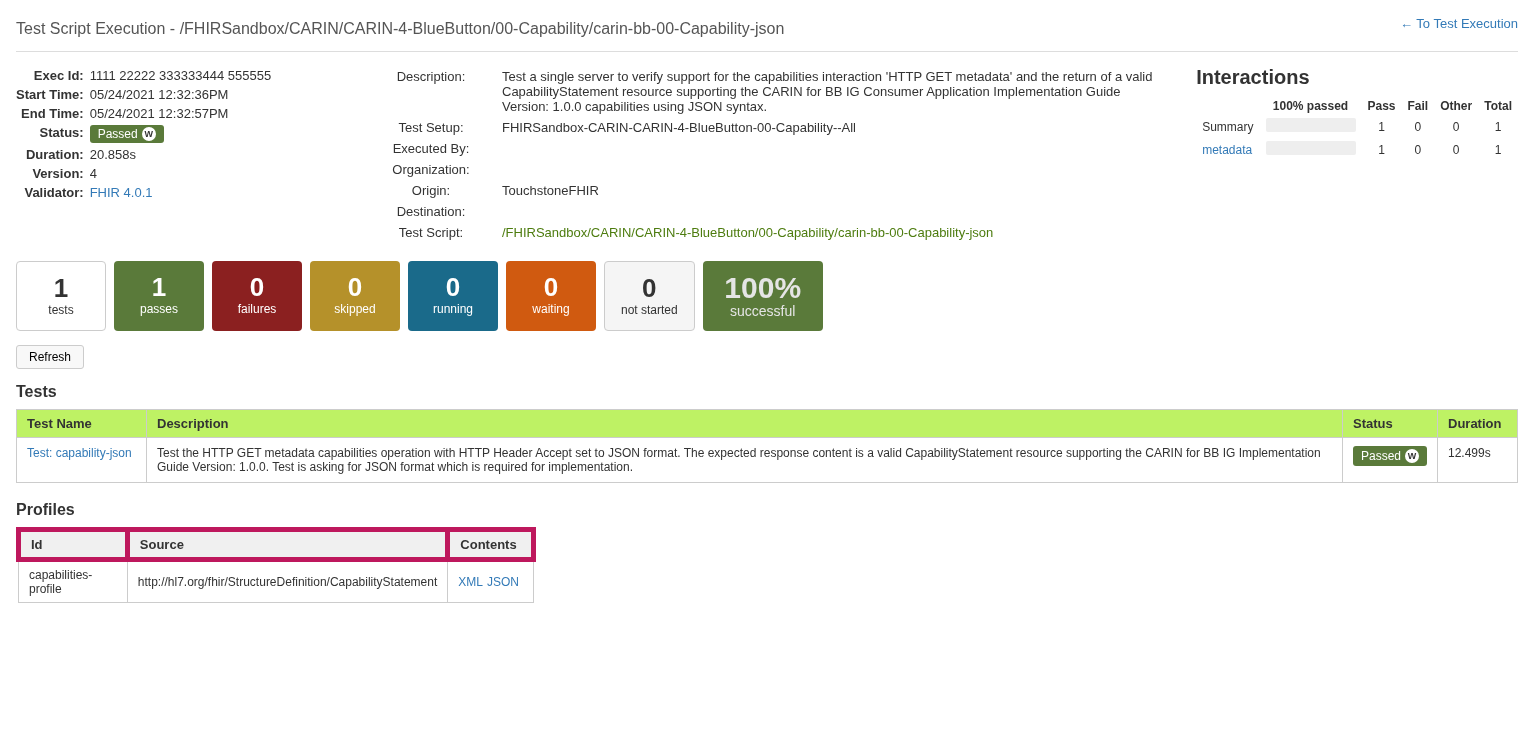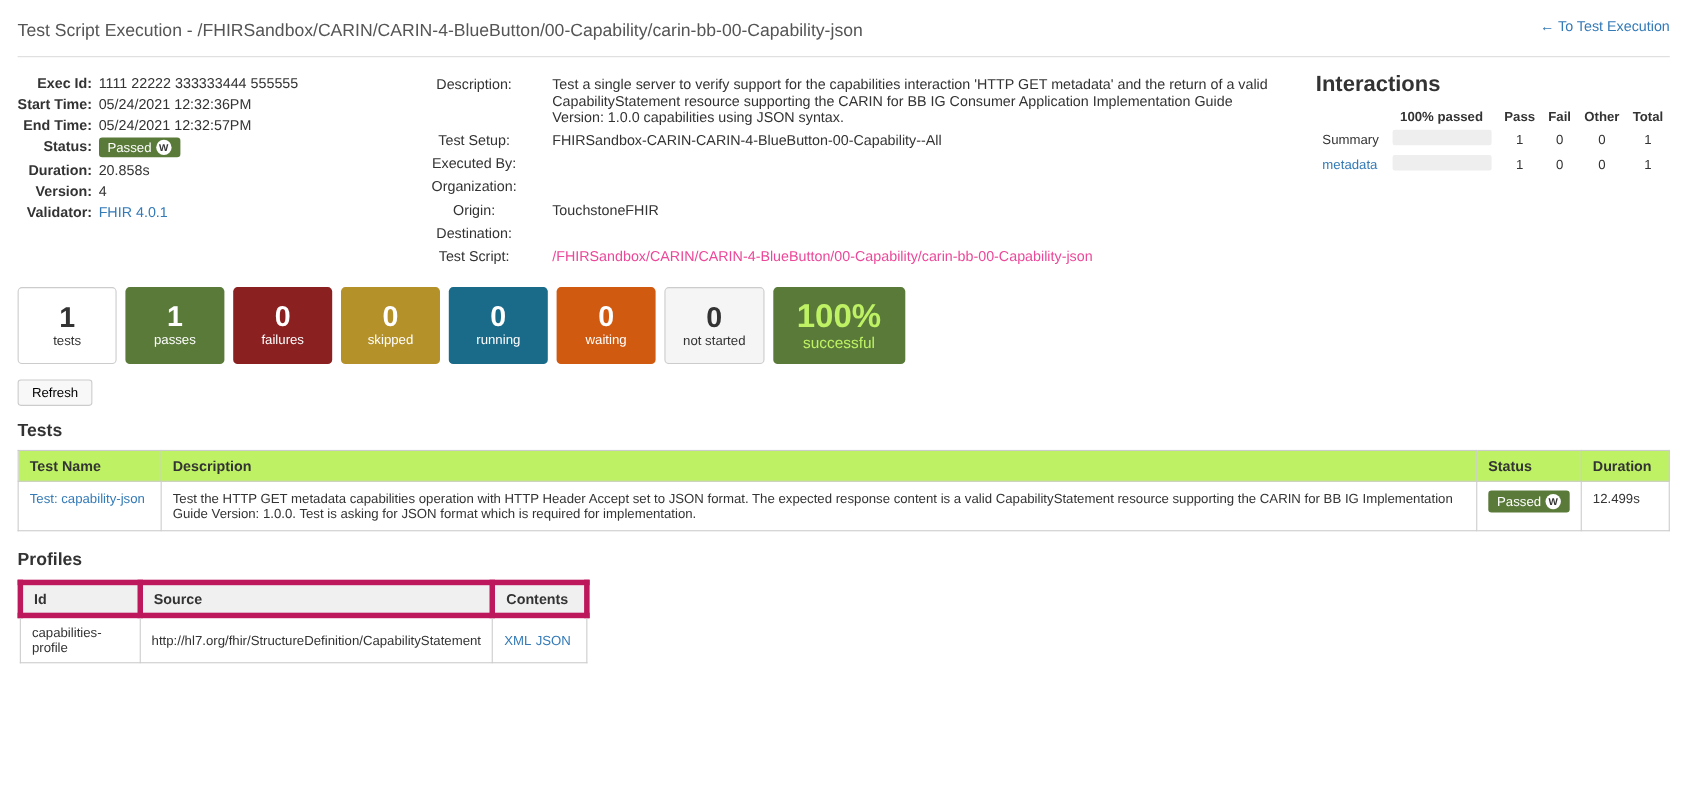--- a/index.html
+++ b/index.html
@@ -24,7 +24,7 @@
     .meta-center table { border-collapse: collapse; width: 100%; }
     .meta-center td { padding: 3px 6px; vertical-align: top; }
     .meta-center td:first-child { font-weight: normal; text-align: center; white-space: nowrap; width: 130px; }
-    .test-script-link { color: #ec4899; text-decoration: none; }
+    .test-script-link { color: #4d7c0f; text-decoration: none; }
 
     .meta-right { min-width: 310px; }
     .interactions-title { font-weight: bold; margin-bottom: 8px; font-size: 20px; }

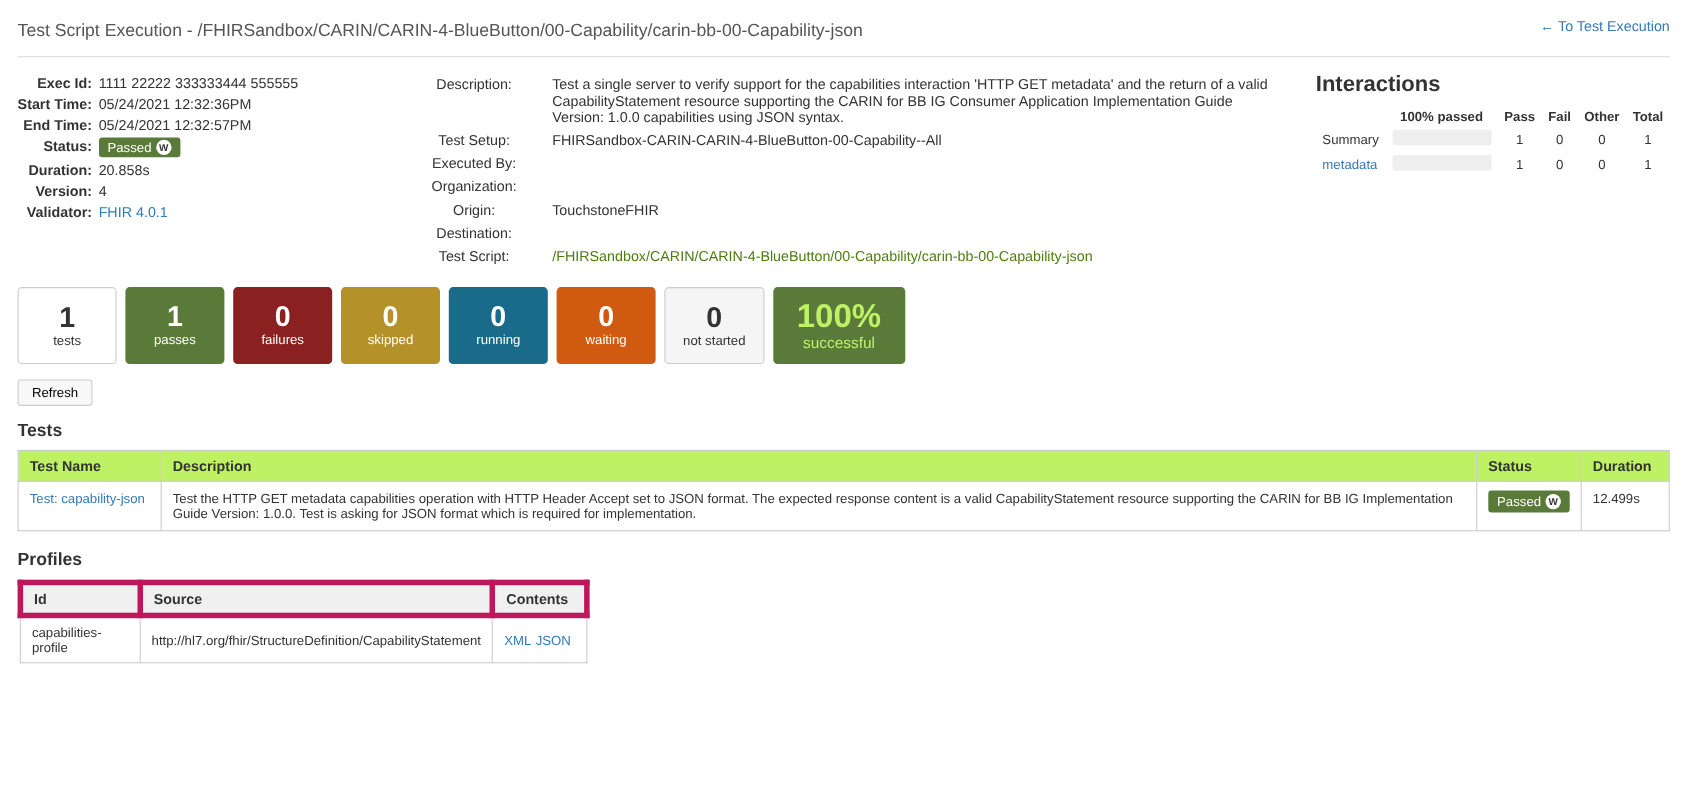--- a/index.html
+++ b/index.html
@@ -46,7 +46,7 @@
     .stat-box.running { background: #1a6a8a; color: #fff; }
     .stat-box.waiting { background: #d05a10; color: #fff; }
     .stat-box.not-started { border: 1px solid #ccc; color: #333; background: #f5f5f5; }
-    .stat-box.success { background: #5a7a3a; color: #bef264; min-width: 120px; }
+    .stat-box.success { background: #5a7a3a; color: #e5e5e5; min-width: 120px; }
     .stat-num { font-size: 26px; font-weight: bold; line-height: 1.1; }
     .stat-label { font-size: 12px; }
     .stat-pct { font-size: 30px; font-weight: bold; line-height: 1; }

